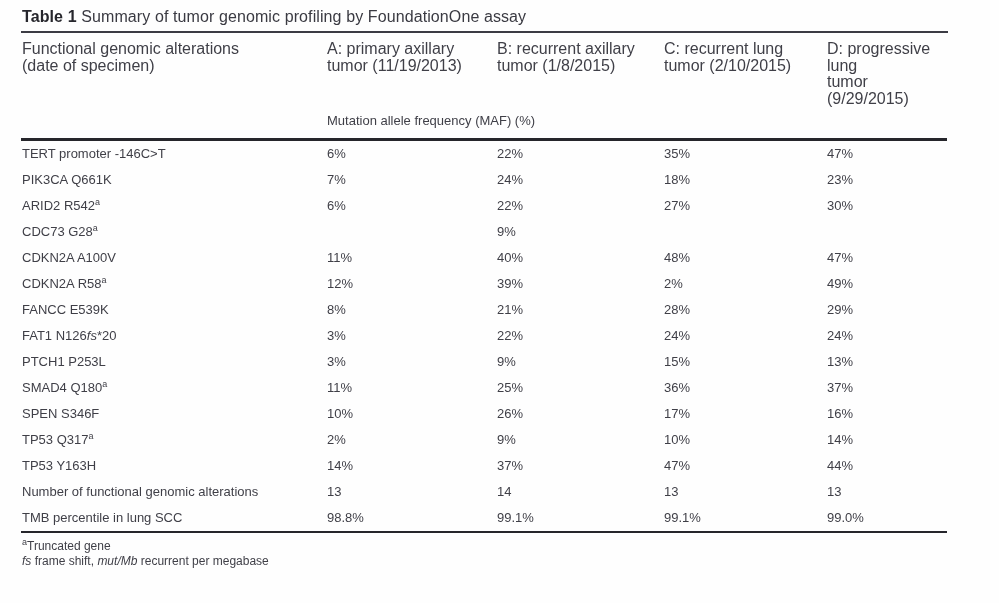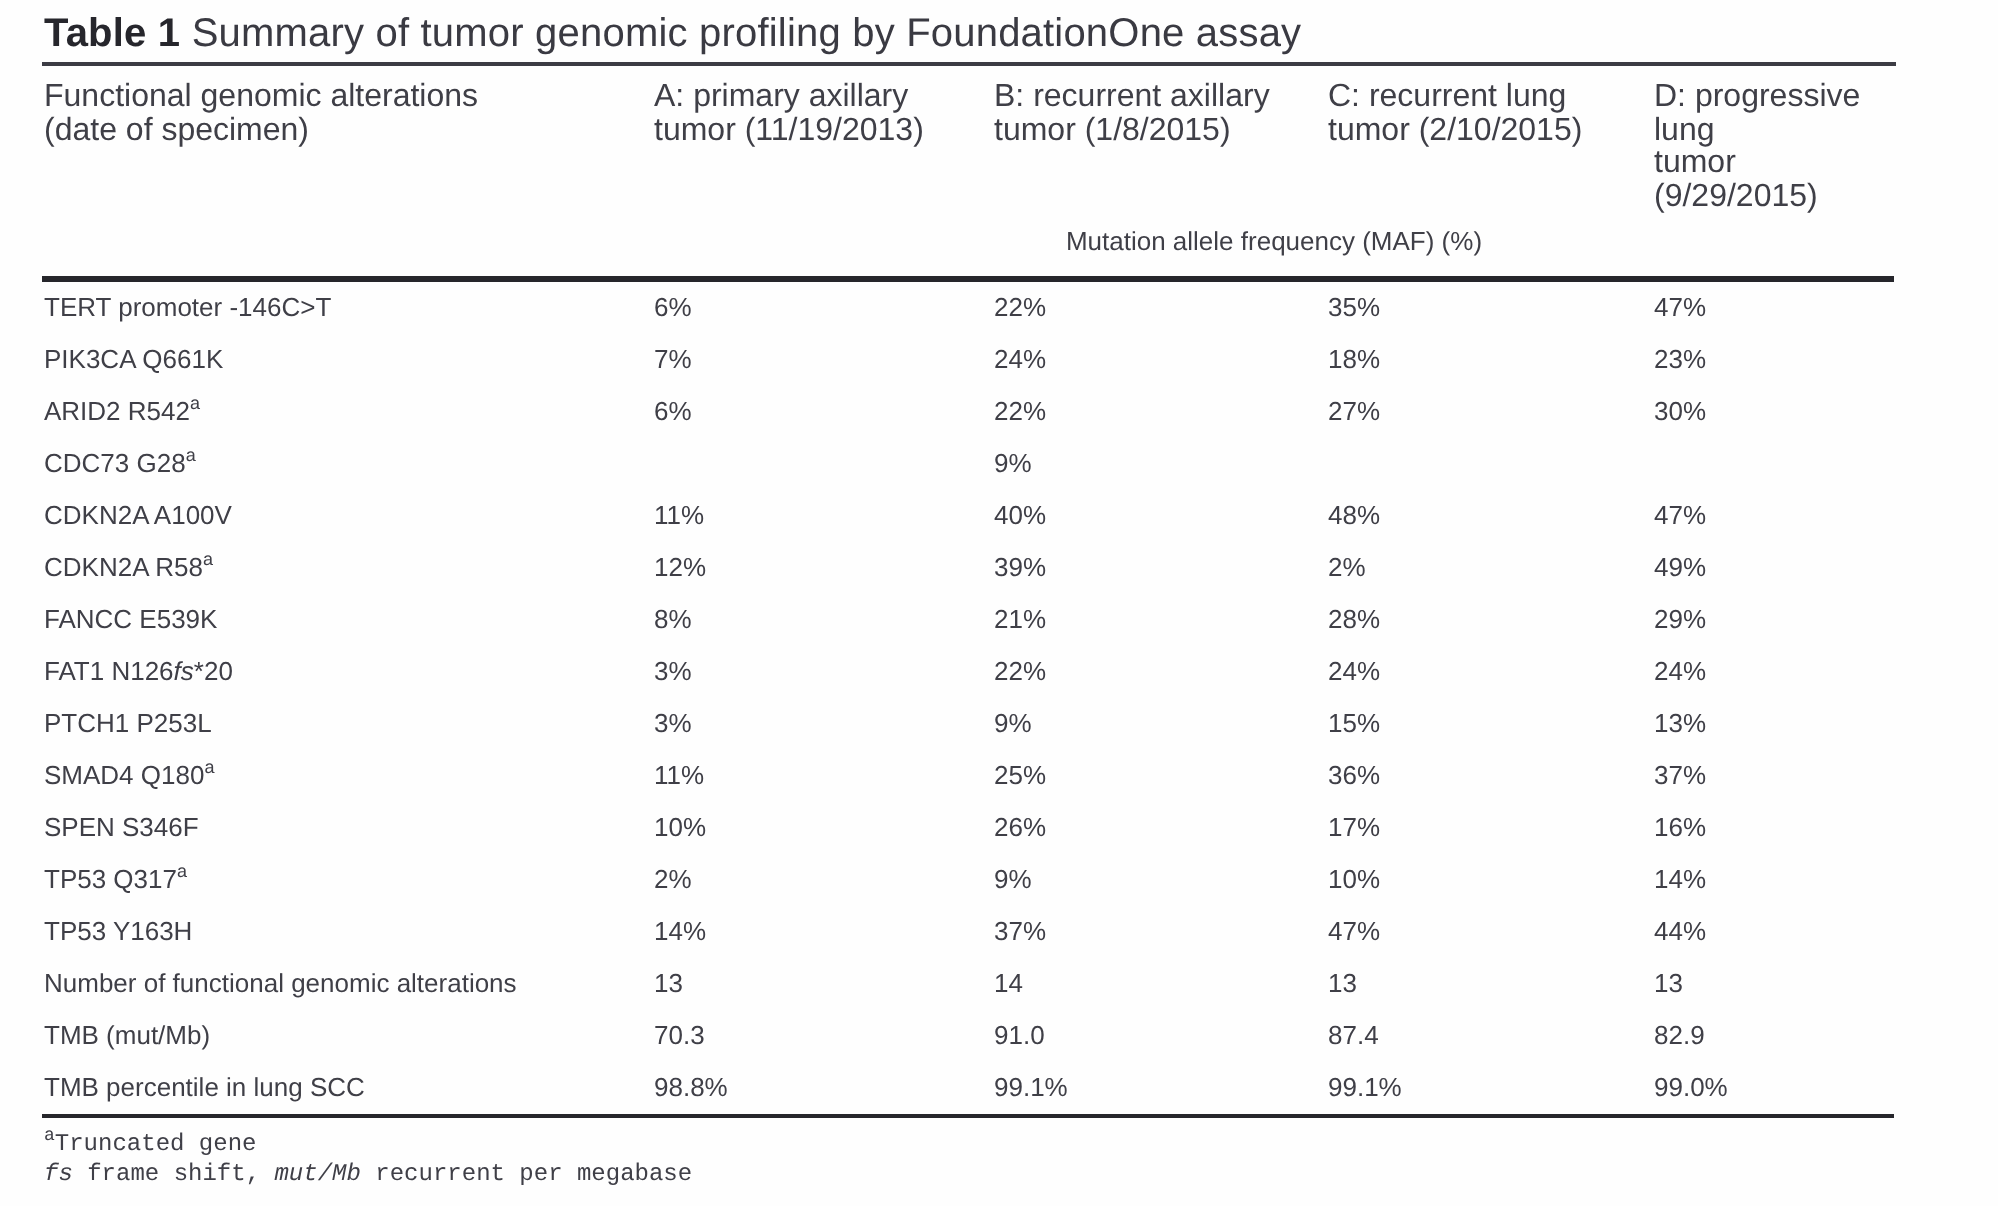--- a/index.html
+++ b/index.html
@@ -20,7 +20,7 @@
   }
   .caption {
     width: 926px;
-    font-size: 20px;
+    font-size: 16px;
     line-height: 18px;
     color: #3a3a42;
     padding: 2px 0 5px 1px;

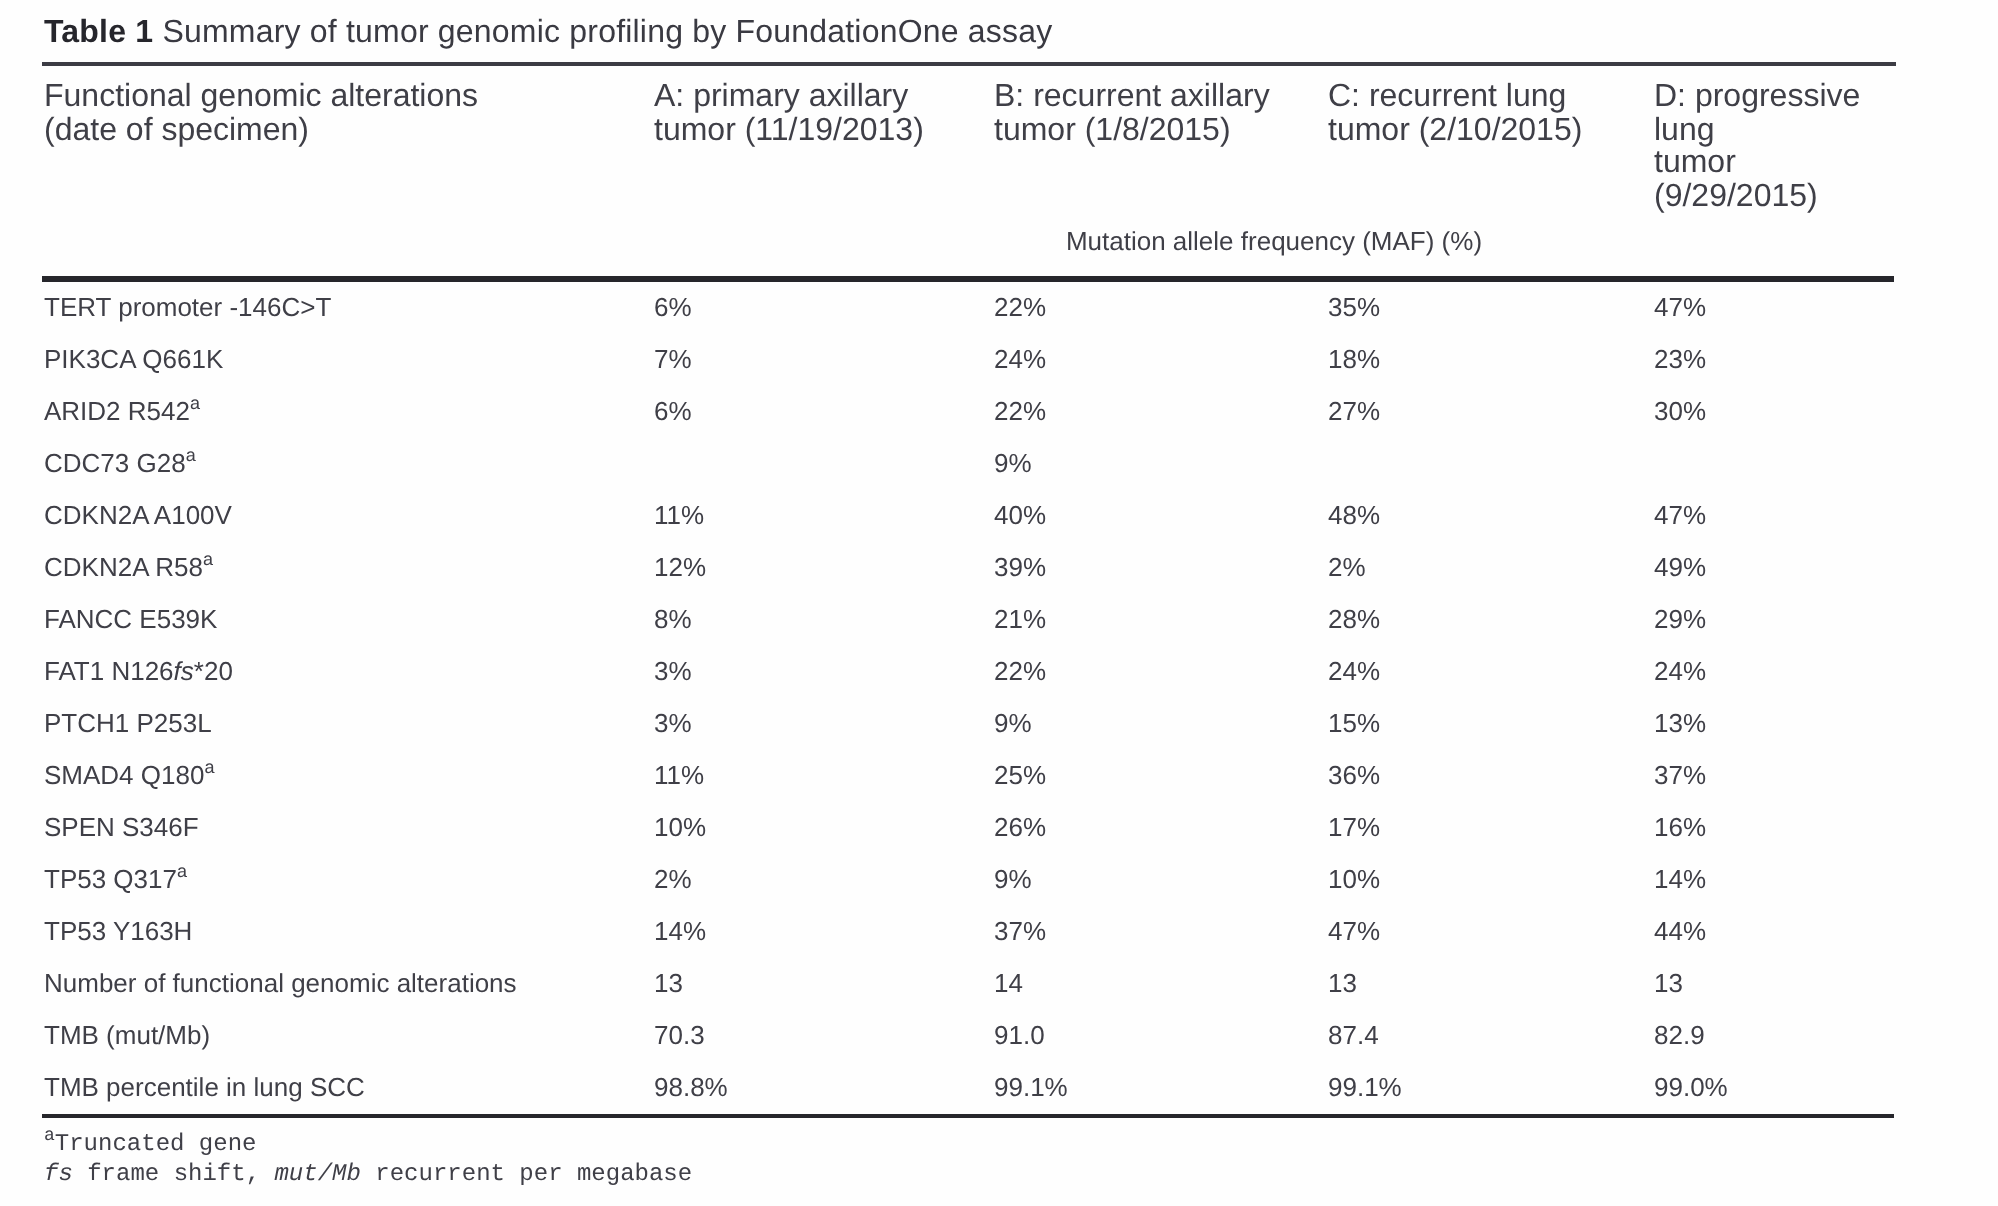--- a/index.html
+++ b/index.html
@@ -59,7 +59,6 @@
     font-size: 13px;
     line-height: 16px;
     border-bottom: 3px solid #26262b;
-    text-align: center;
   }
   tbody td {
     font-size: 13px;

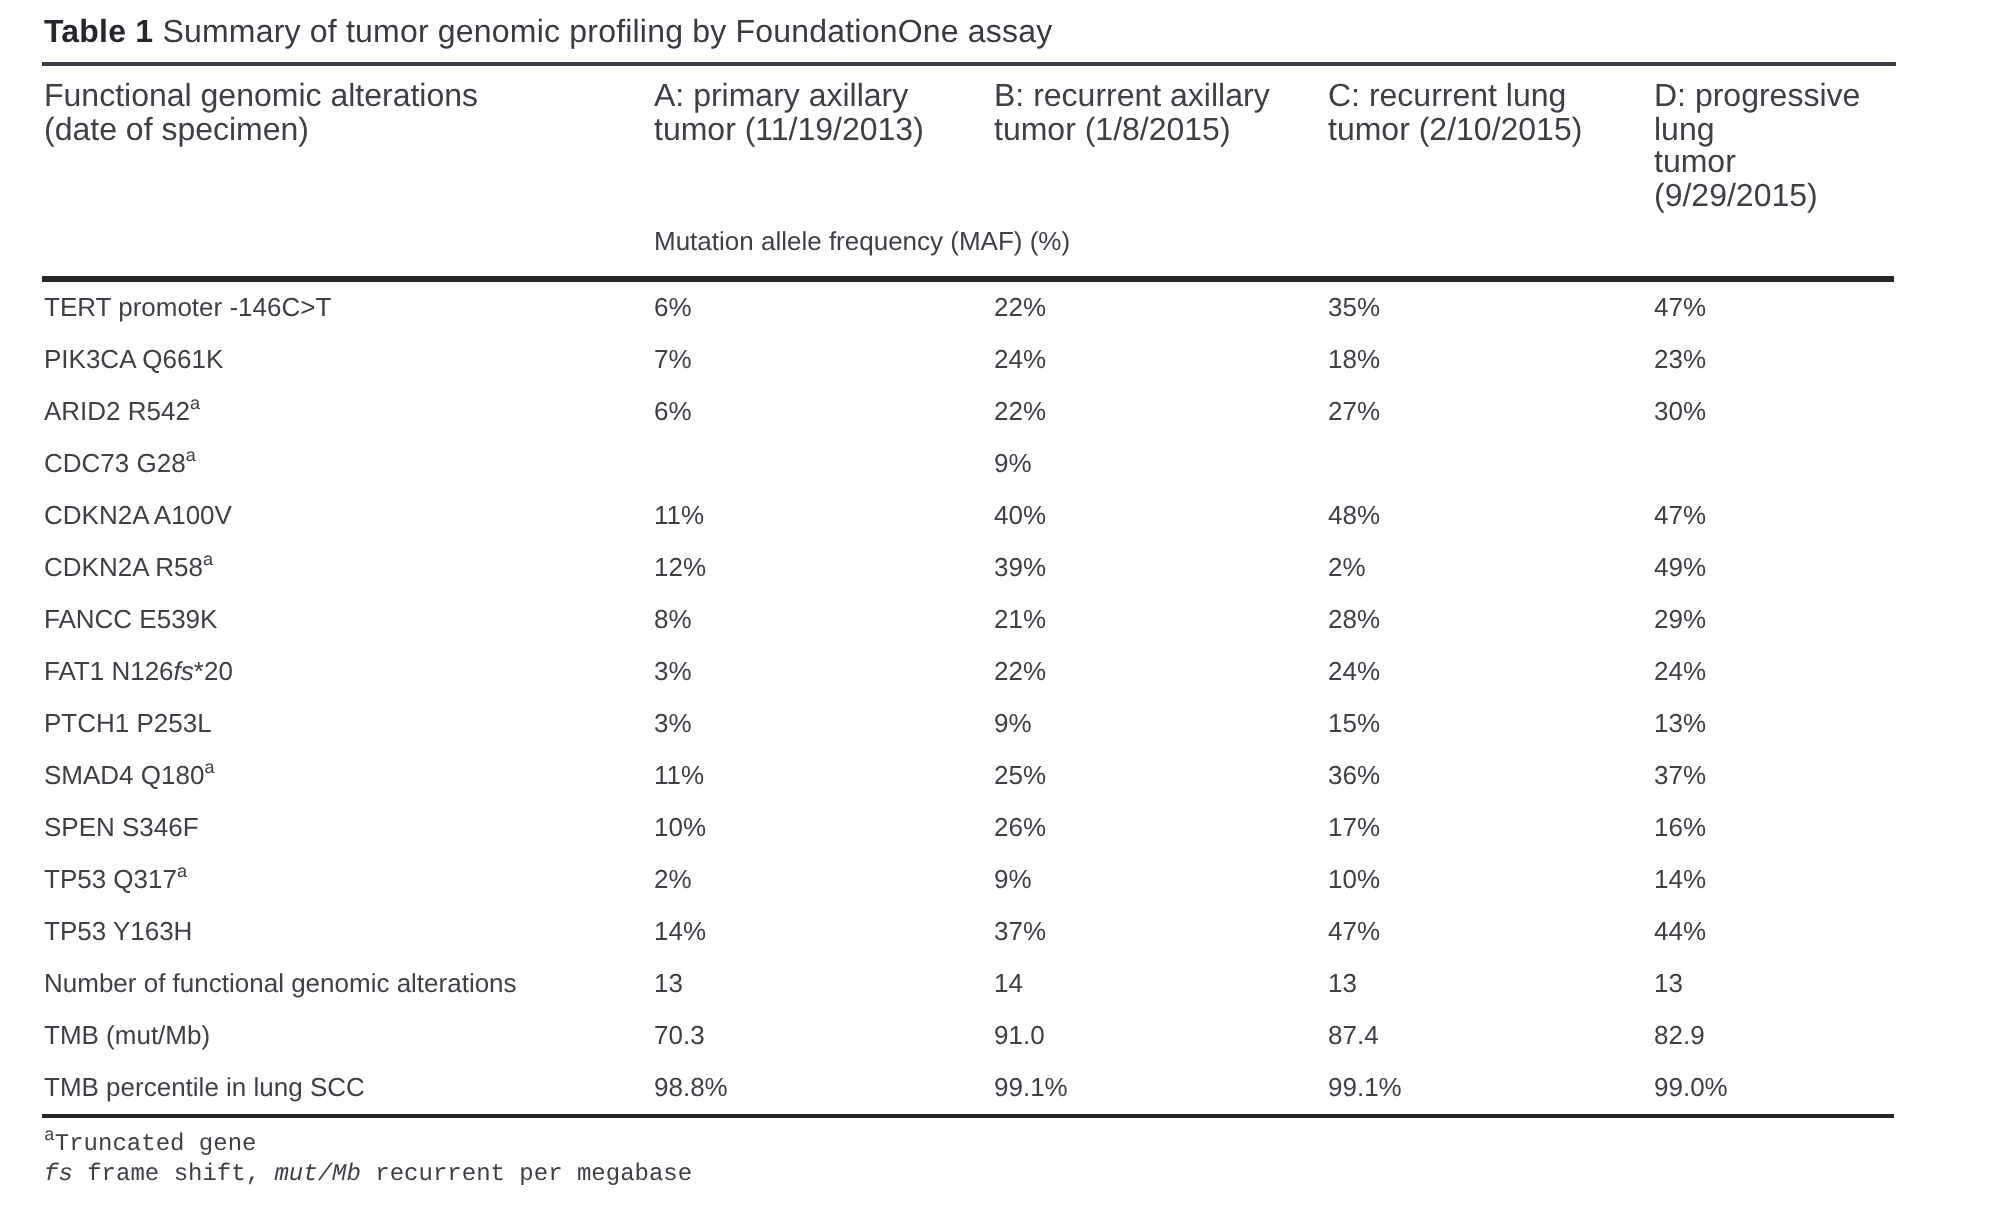--- a/index.html
+++ b/index.html
@@ -232,13 +232,6 @@
           <td>13</td>
         </tr>
         <tr>
-          <td><span>TMB (mut/Mb)</span></td>
-          <td>70.3</td>
-          <td>91.0</td>
-          <td>87.4</td>
-          <td>82.9</td>
-        </tr>
-        <tr>
           <td><span>TMB percentile in lung SCC</span></td>
           <td>98.8%</td>
           <td>99.1%</td>

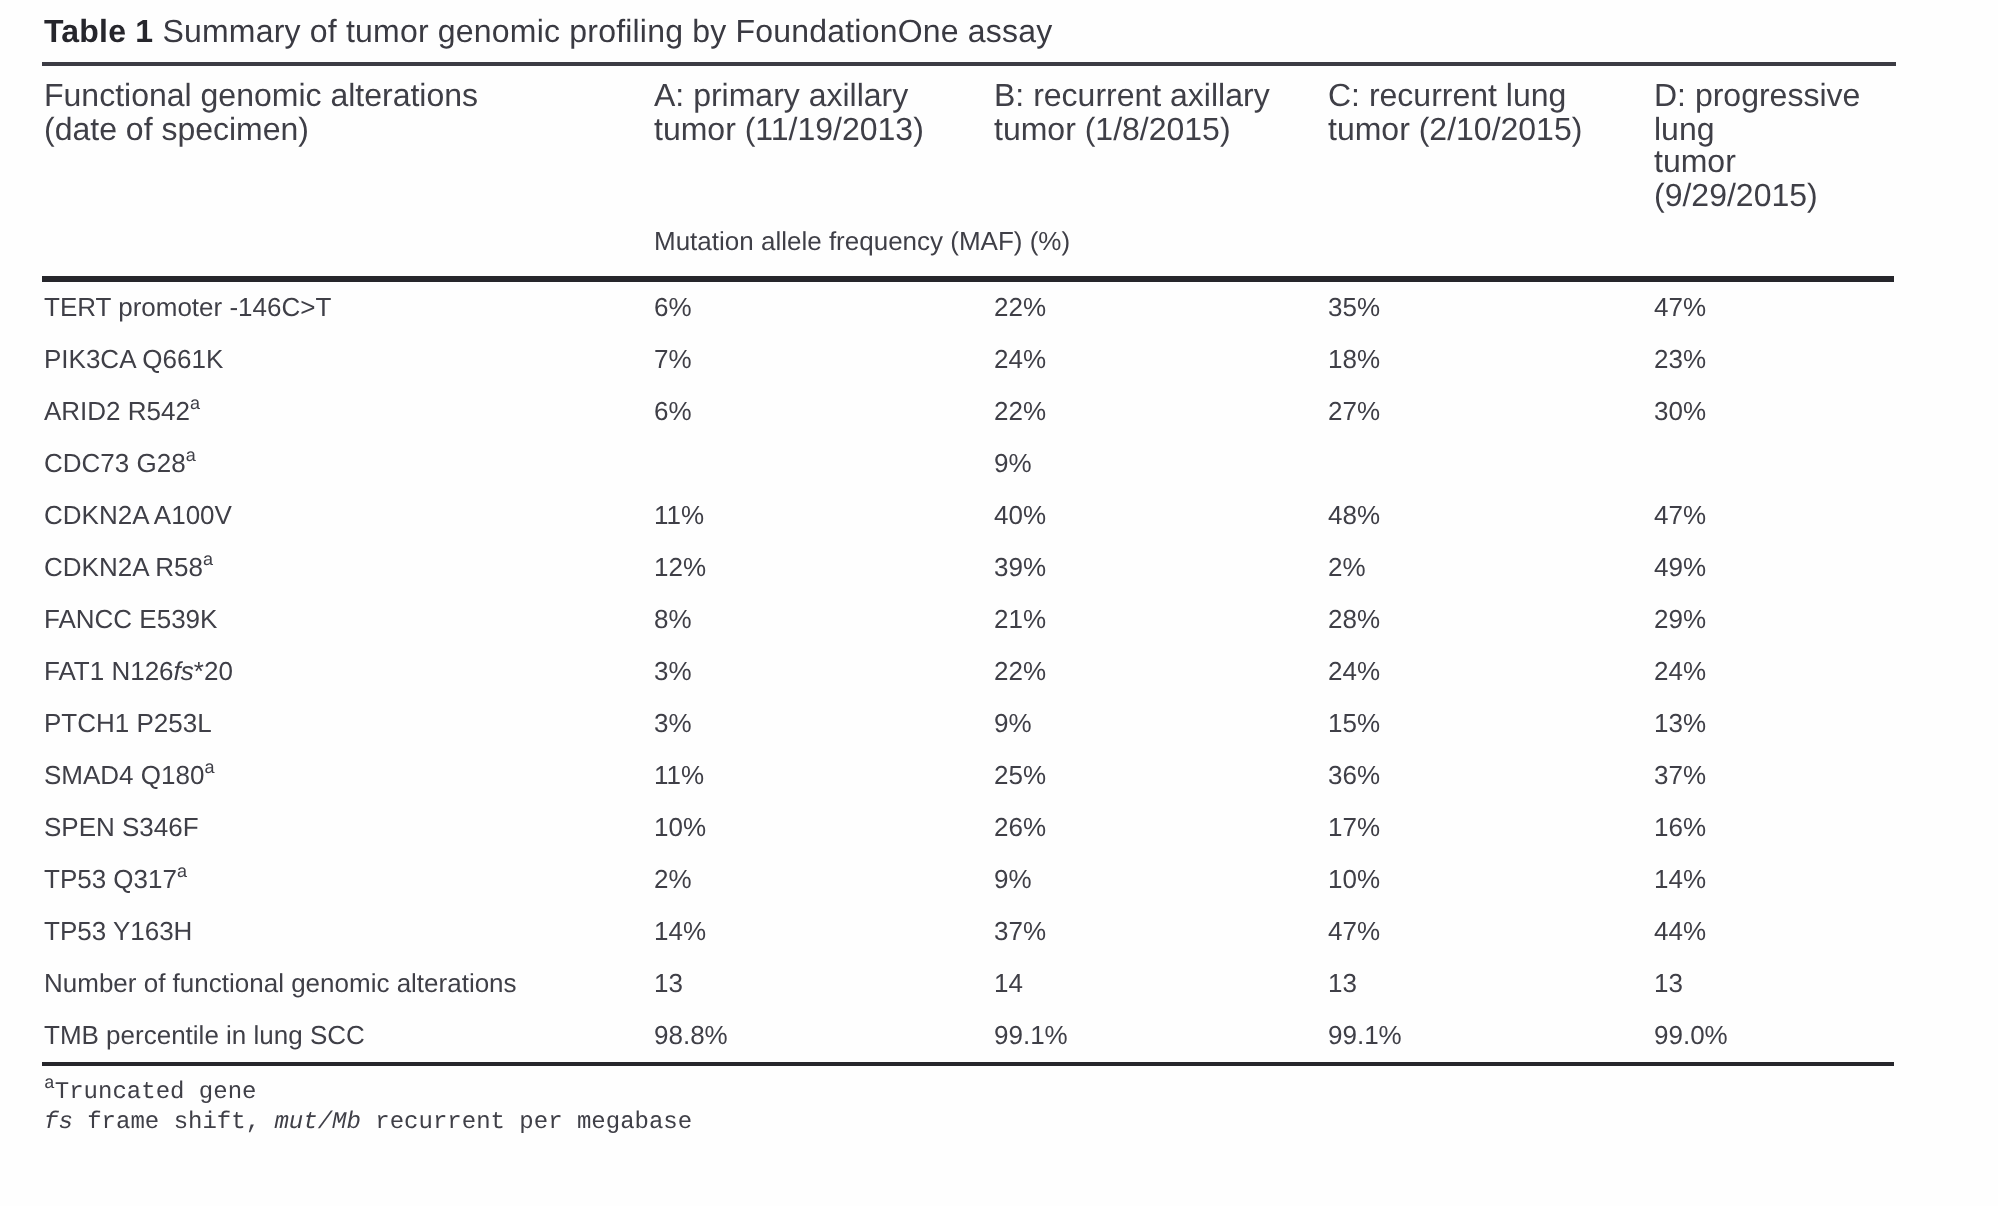--- a/index.html
+++ b/index.html
@@ -83,7 +83,6 @@
     font-size: 12px;
     line-height: 15px;
     color: #3f3f47;
-    font-family: Liberation Mono, monospace;
   }
 </style>
 </head>

